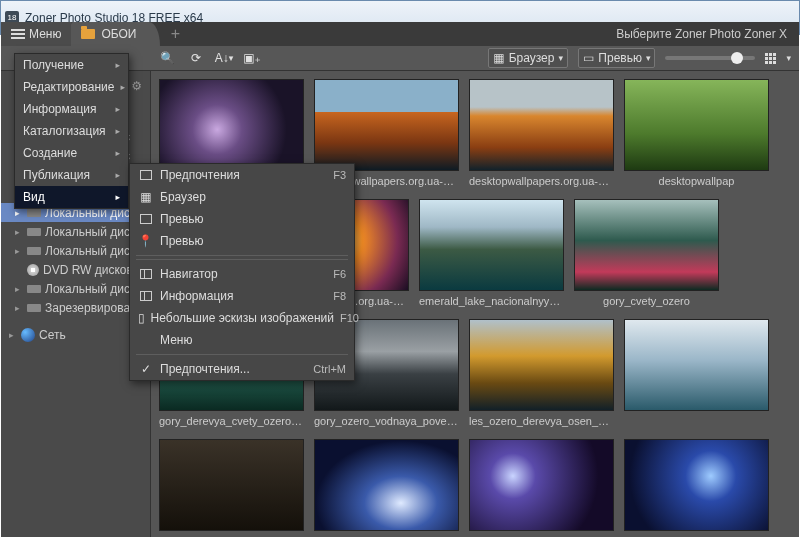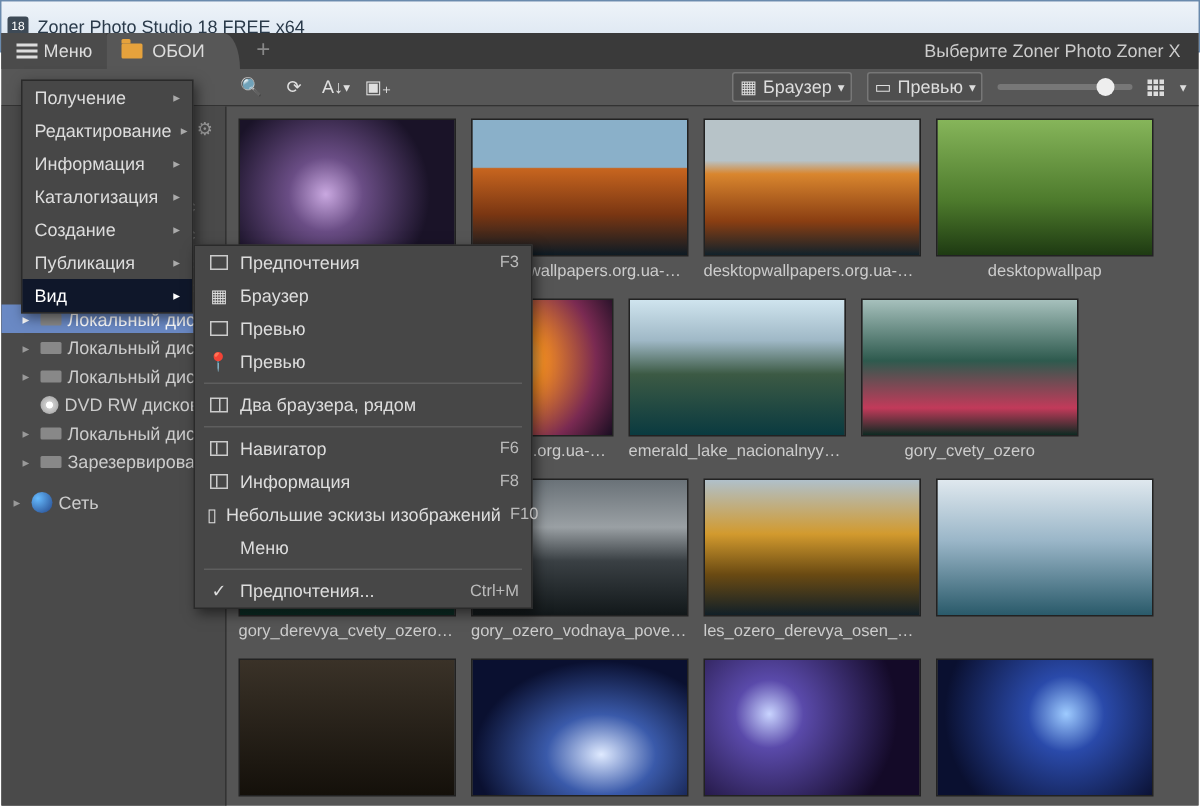--- a/index.html
+++ b/index.html
@@ -337,12 +337,6 @@
       <span>Превью</span>
     </div>
   <div class="menu-sep"></div>
-  <div class="menu-item">
-      <span class="icon-col">
-        <span class="sq half-h"></span>
-      </span>
-      <span>Два браузера, рядом</span>
-    </div>
   <div class="menu-sep"></div>
   <div class="menu-item">
       <span class="icon-col">

